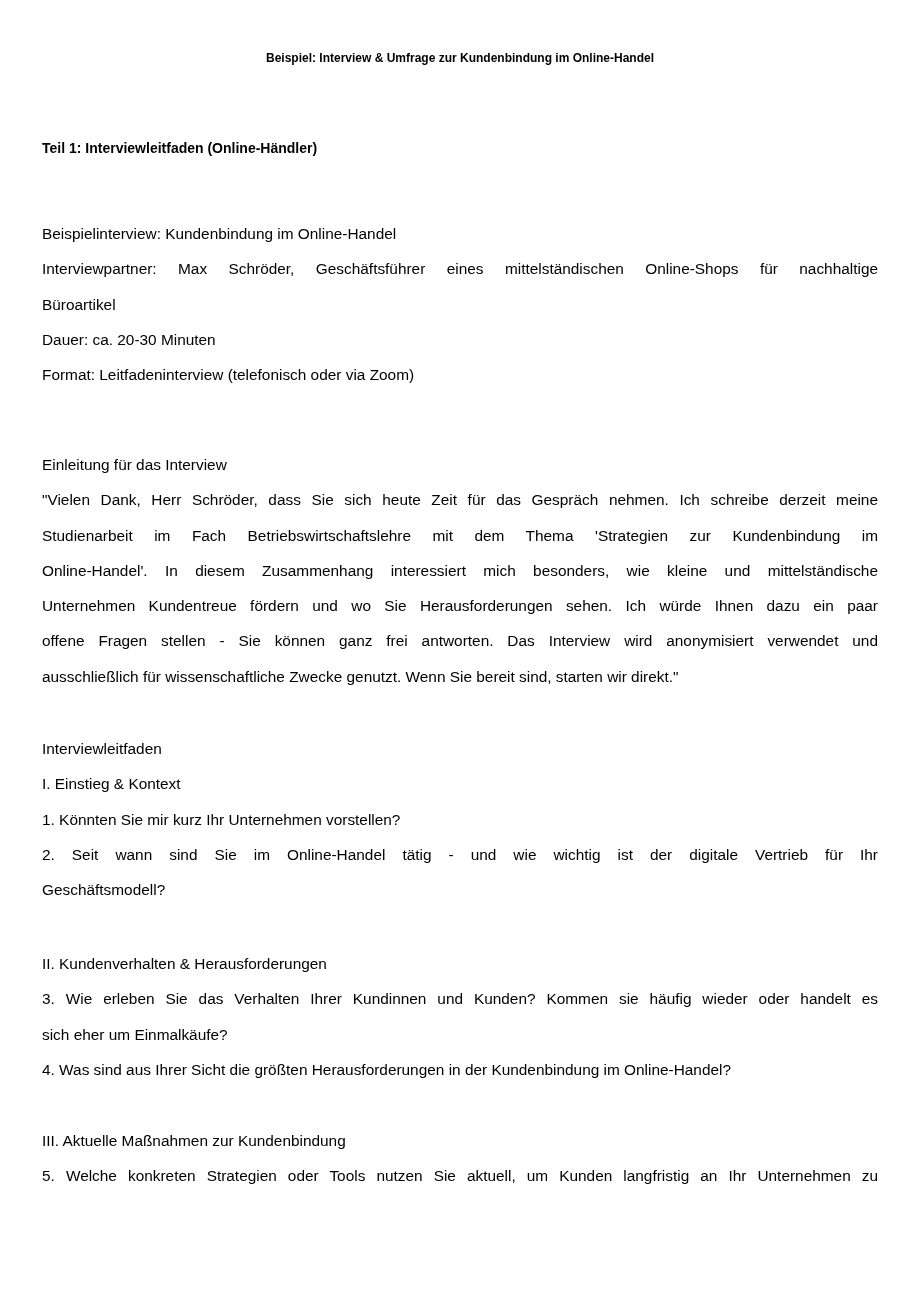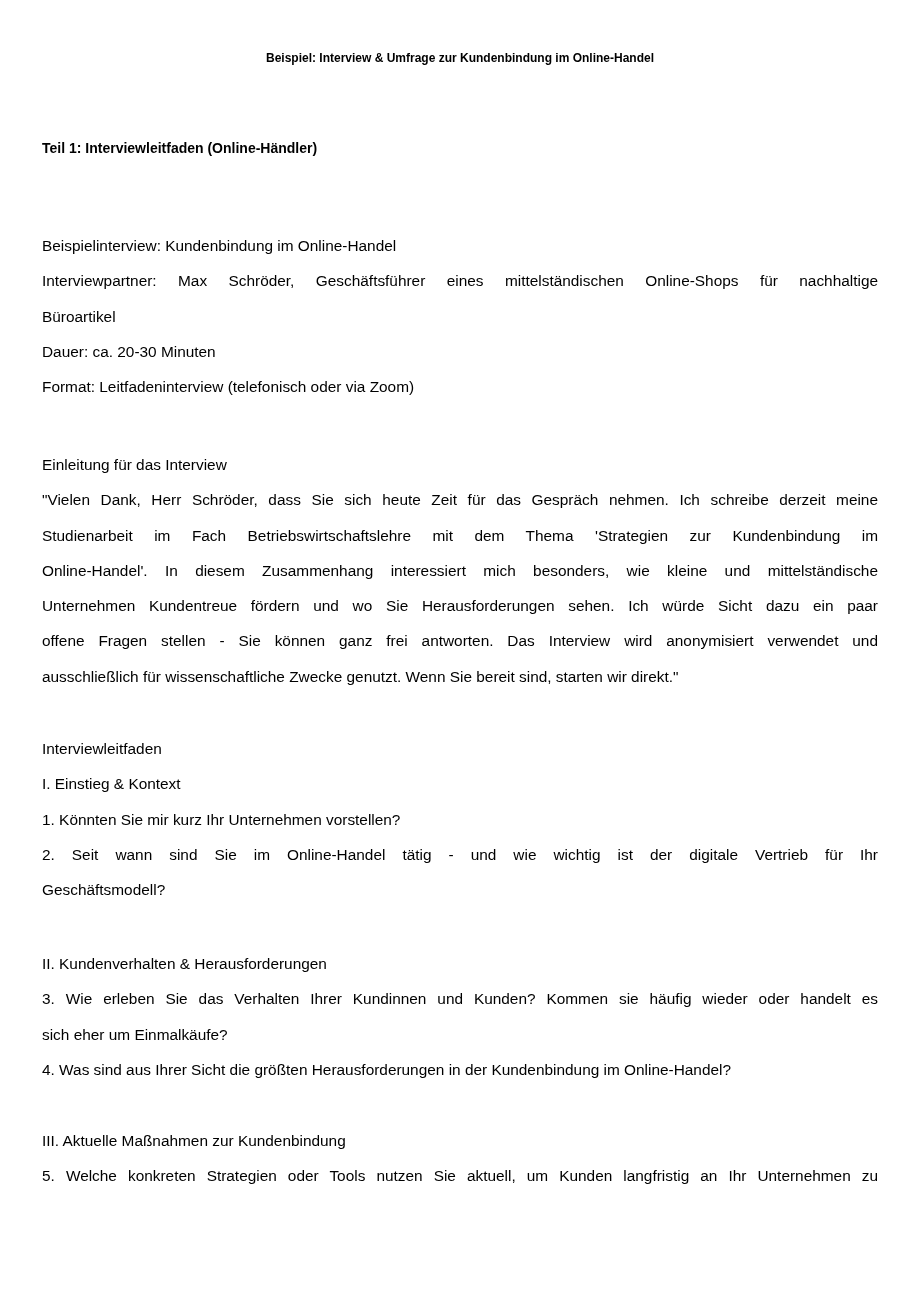--- a/index.html
+++ b/index.html
@@ -56,7 +56,7 @@
     text-align-last: justify;
     white-space: normal;
   }
-  #block-meta        { top: 228px; }
+  #block-meta        { top: 216px; }
   #block-einleitung  { top: 447px; }
   #block-leitfaden   { top: 731px; }
   #block-verhalten   { top: 946px; }

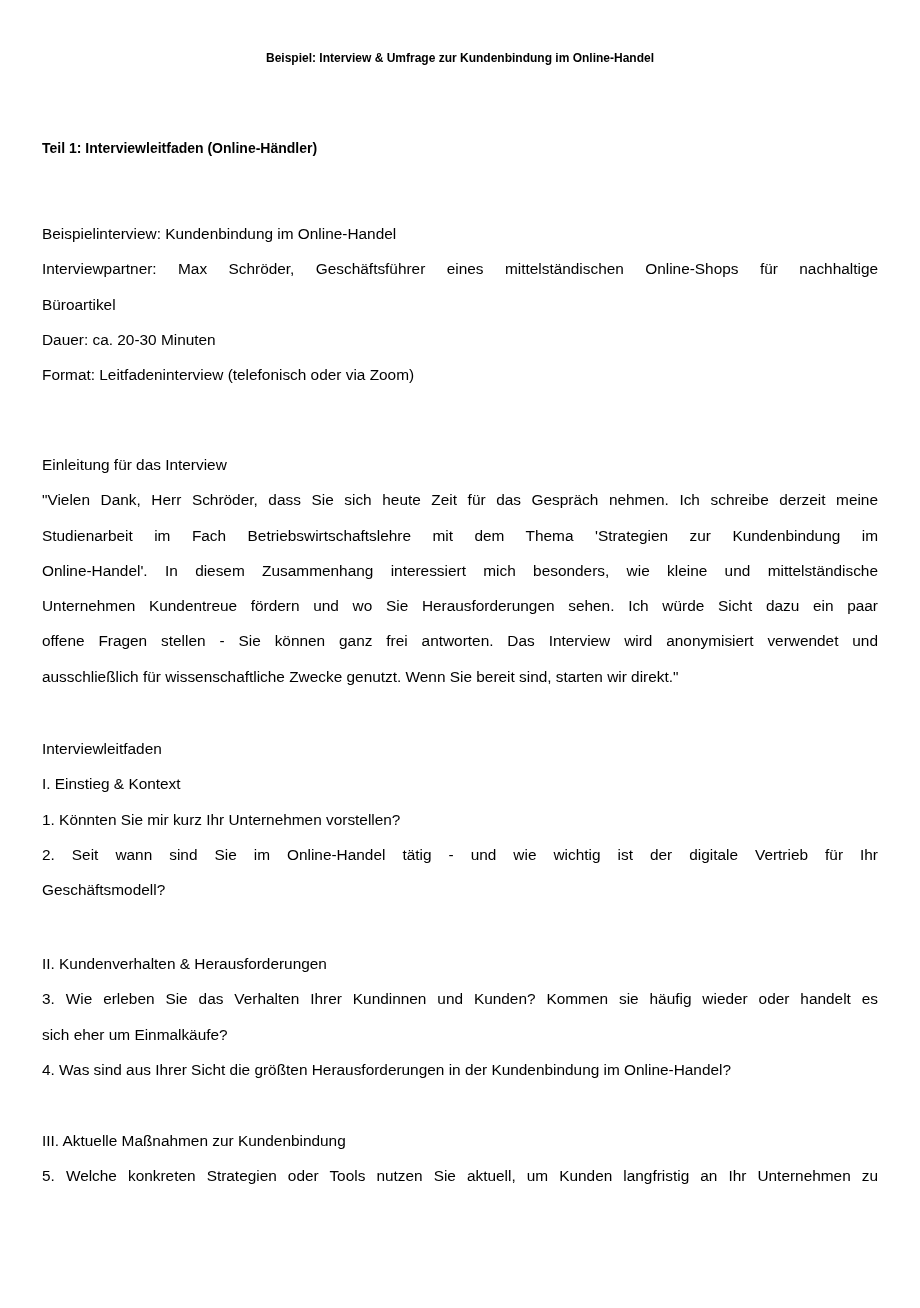--- a/index.html
+++ b/index.html
@@ -84,7 +84,7 @@
     <div class="line j">"Vielen Dank, Herr Schröder, dass Sie sich heute Zeit für das Gespräch nehmen. Ich schreibe derzeit meine</div>
     <div class="line j">Studienarbeit im Fach Betriebswirtschaftslehre mit dem Thema 'Strategien zur Kundenbindung im</div>
     <div class="line j">Online-Handel'. In diesem Zusammenhang interessiert mich besonders, wie kleine und mittelständische</div>
-    <div class="line j">Unternehmen Kundentreue fördern und wo Sie Herausforderungen sehen. Ich würde Sicht dazu ein paar</div>
+    <div class="line j">Unternehmen Kundentreue fördern und wo Sie Herausforderungen sehen. Ich würde Ihnen dazu ein paar</div>
     <div class="line j">offene Fragen stellen - Sie können ganz frei antworten. Das Interview wird anonymisiert verwendet und</div>
     <div class="line">ausschließlich für wissenschaftliche Zwecke genutzt. Wenn Sie bereit sind, starten wir direkt."</div>
   </div>

